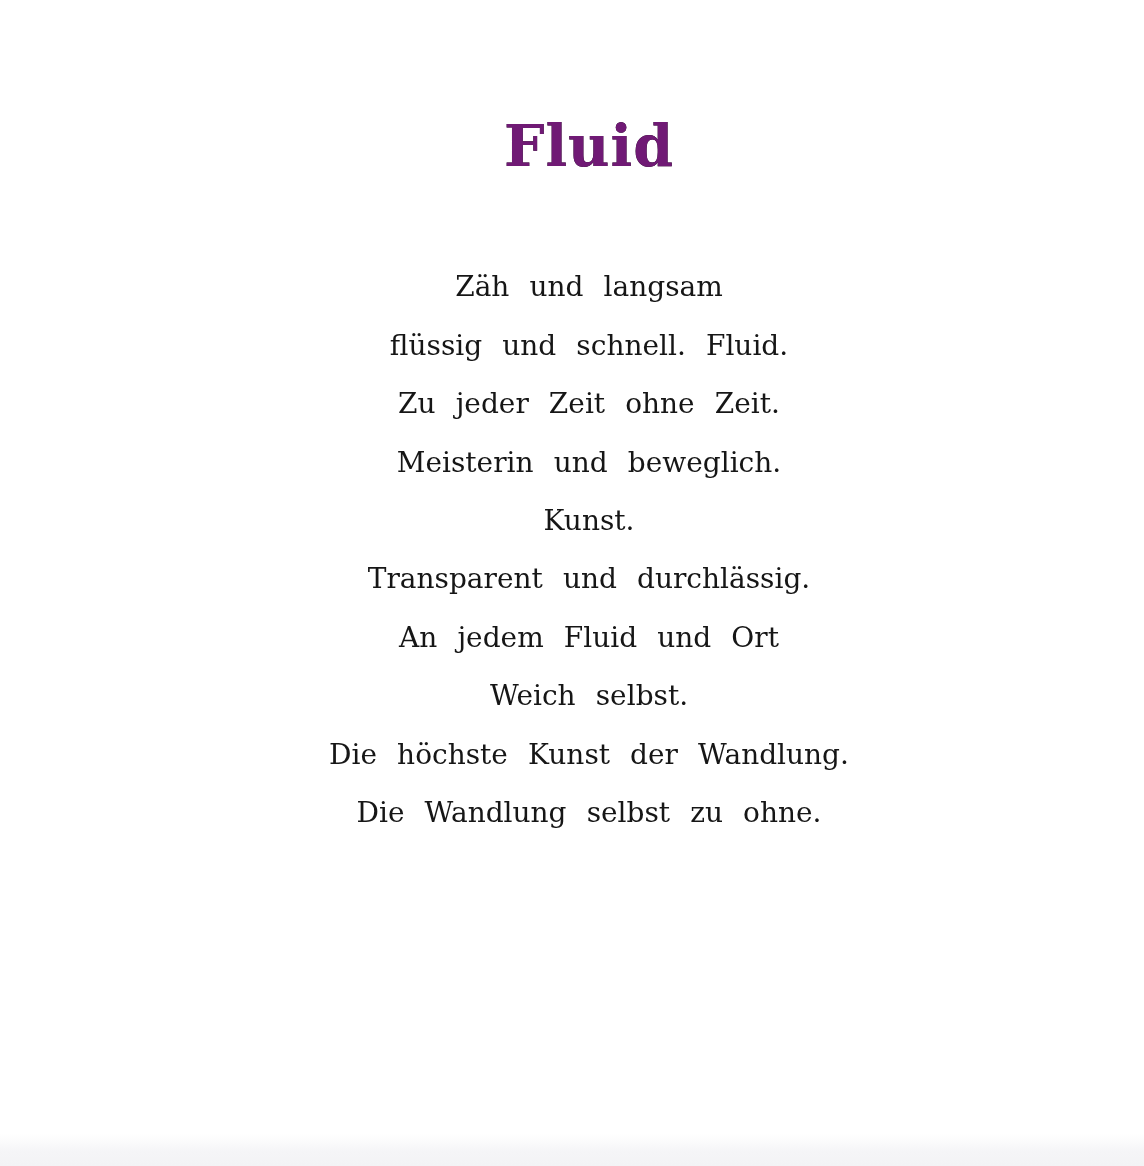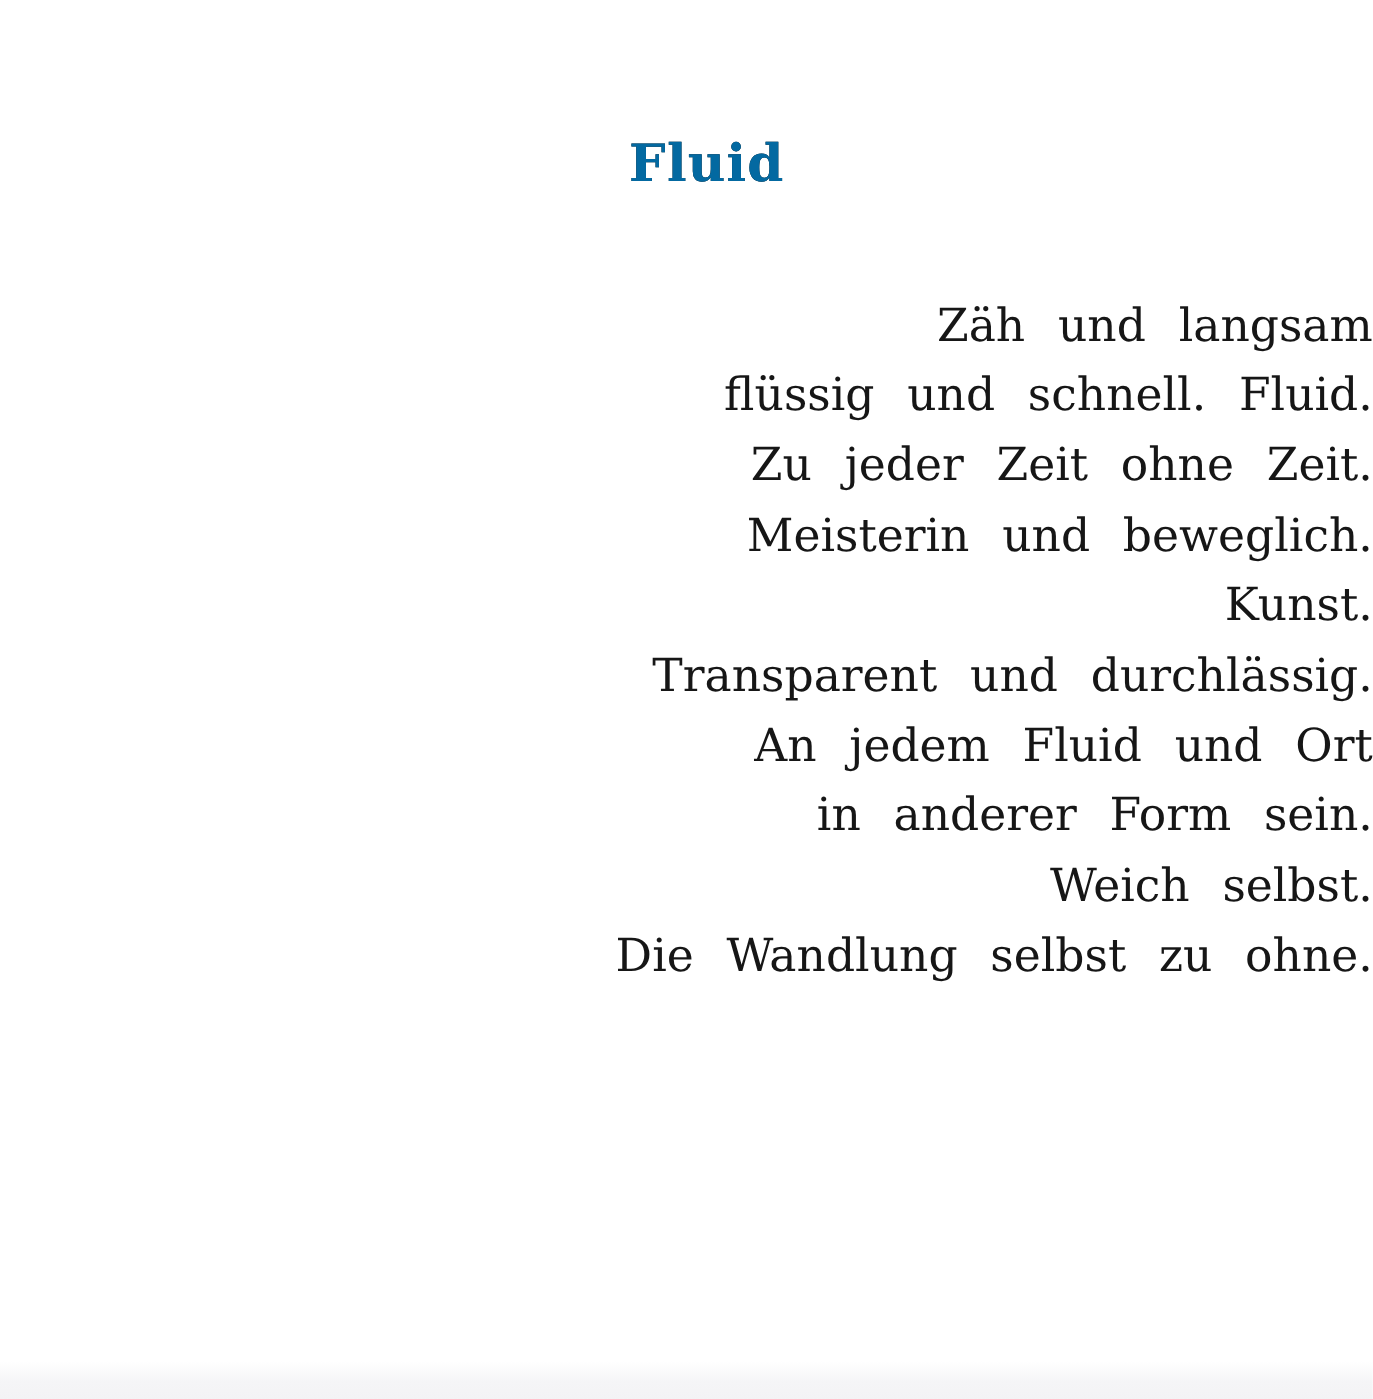--- a/index.html
+++ b/index.html
@@ -25,11 +25,11 @@
   }
   .poem-title {
     margin: 0;
-    font-size: 43px;
+    font-size: 57px;
     font-weight: 800;
     letter-spacing: 1px;
     line-height: 1.2;
-    color: #0369a1;
+    color: #701a75;
     
     text-shadow: 0 0 0.5px #0f0f0f;
   }

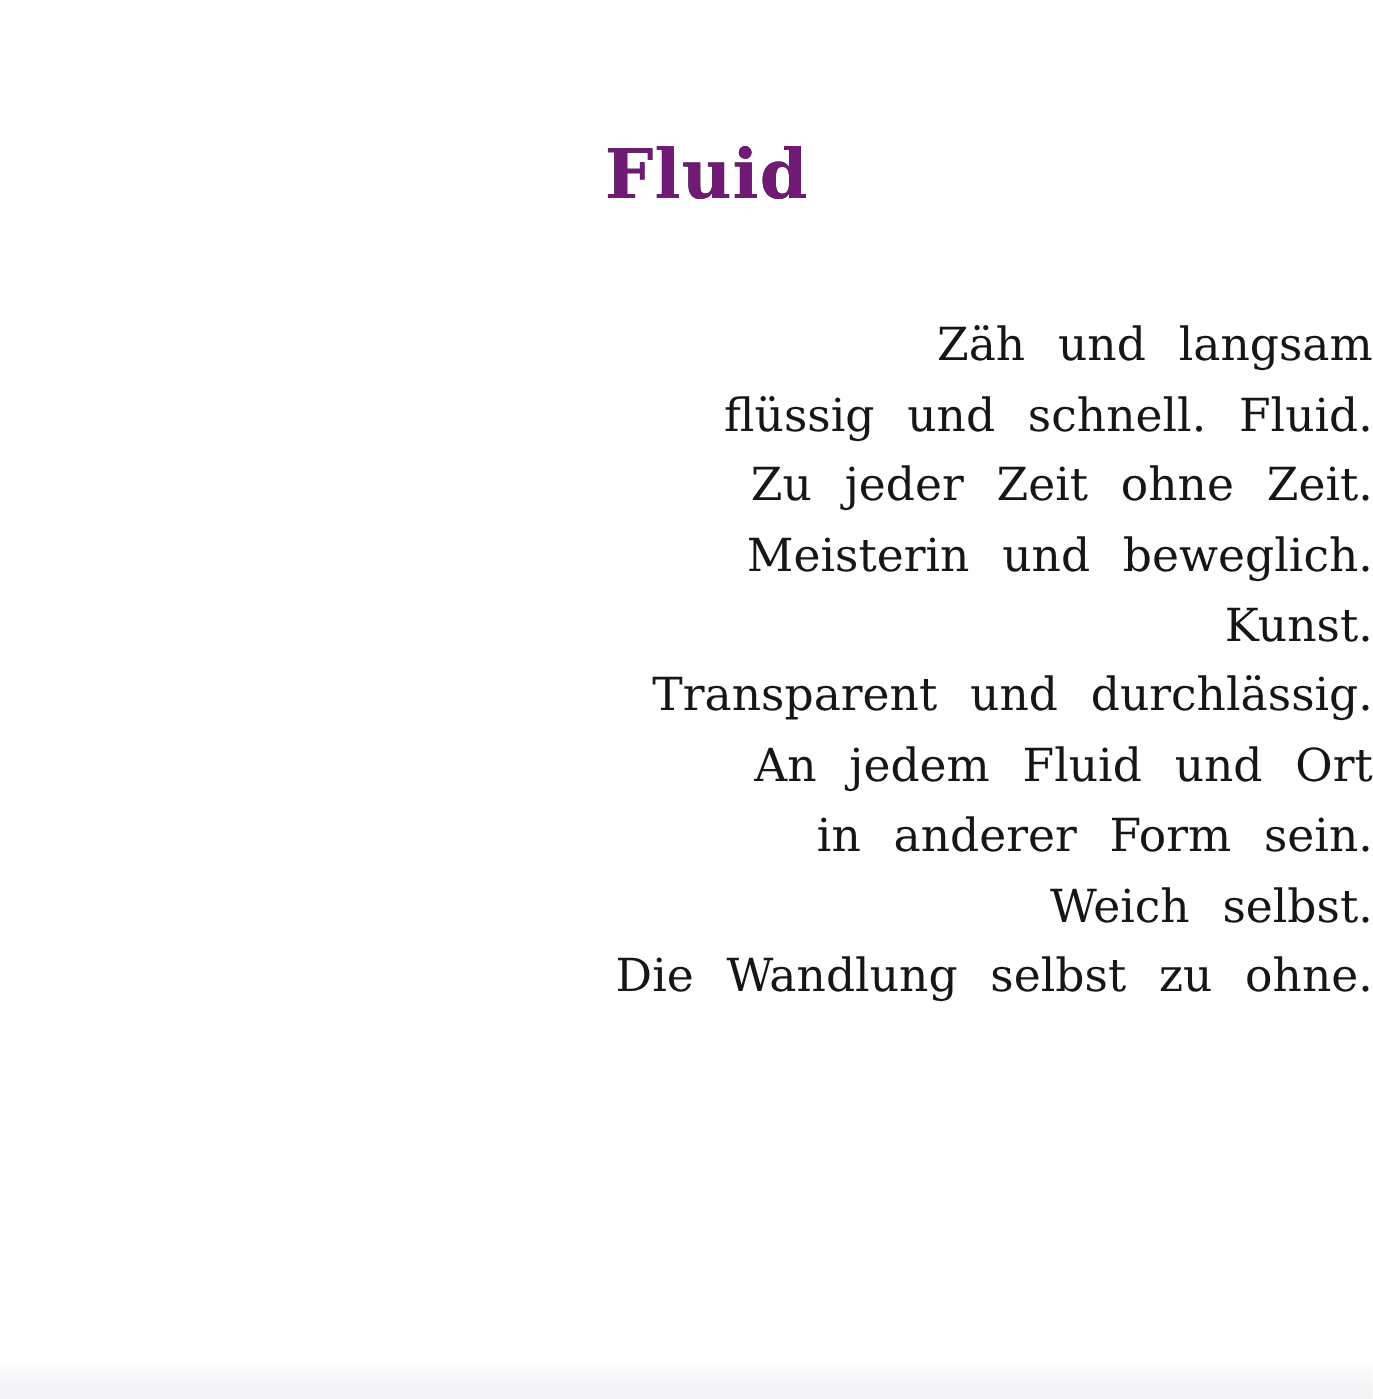--- a/index.html
+++ b/index.html
@@ -37,12 +37,11 @@
     margin-top: 78px;
   }
   .poem-line {
-    font-size: 38px;
+    font-size: 28px;
     line-height: 58.4px;
     word-spacing: 0.40em;
     white-space: nowrap;
     color: #161616;
-    text-align: right;
   }
   
   .bottom-edge {

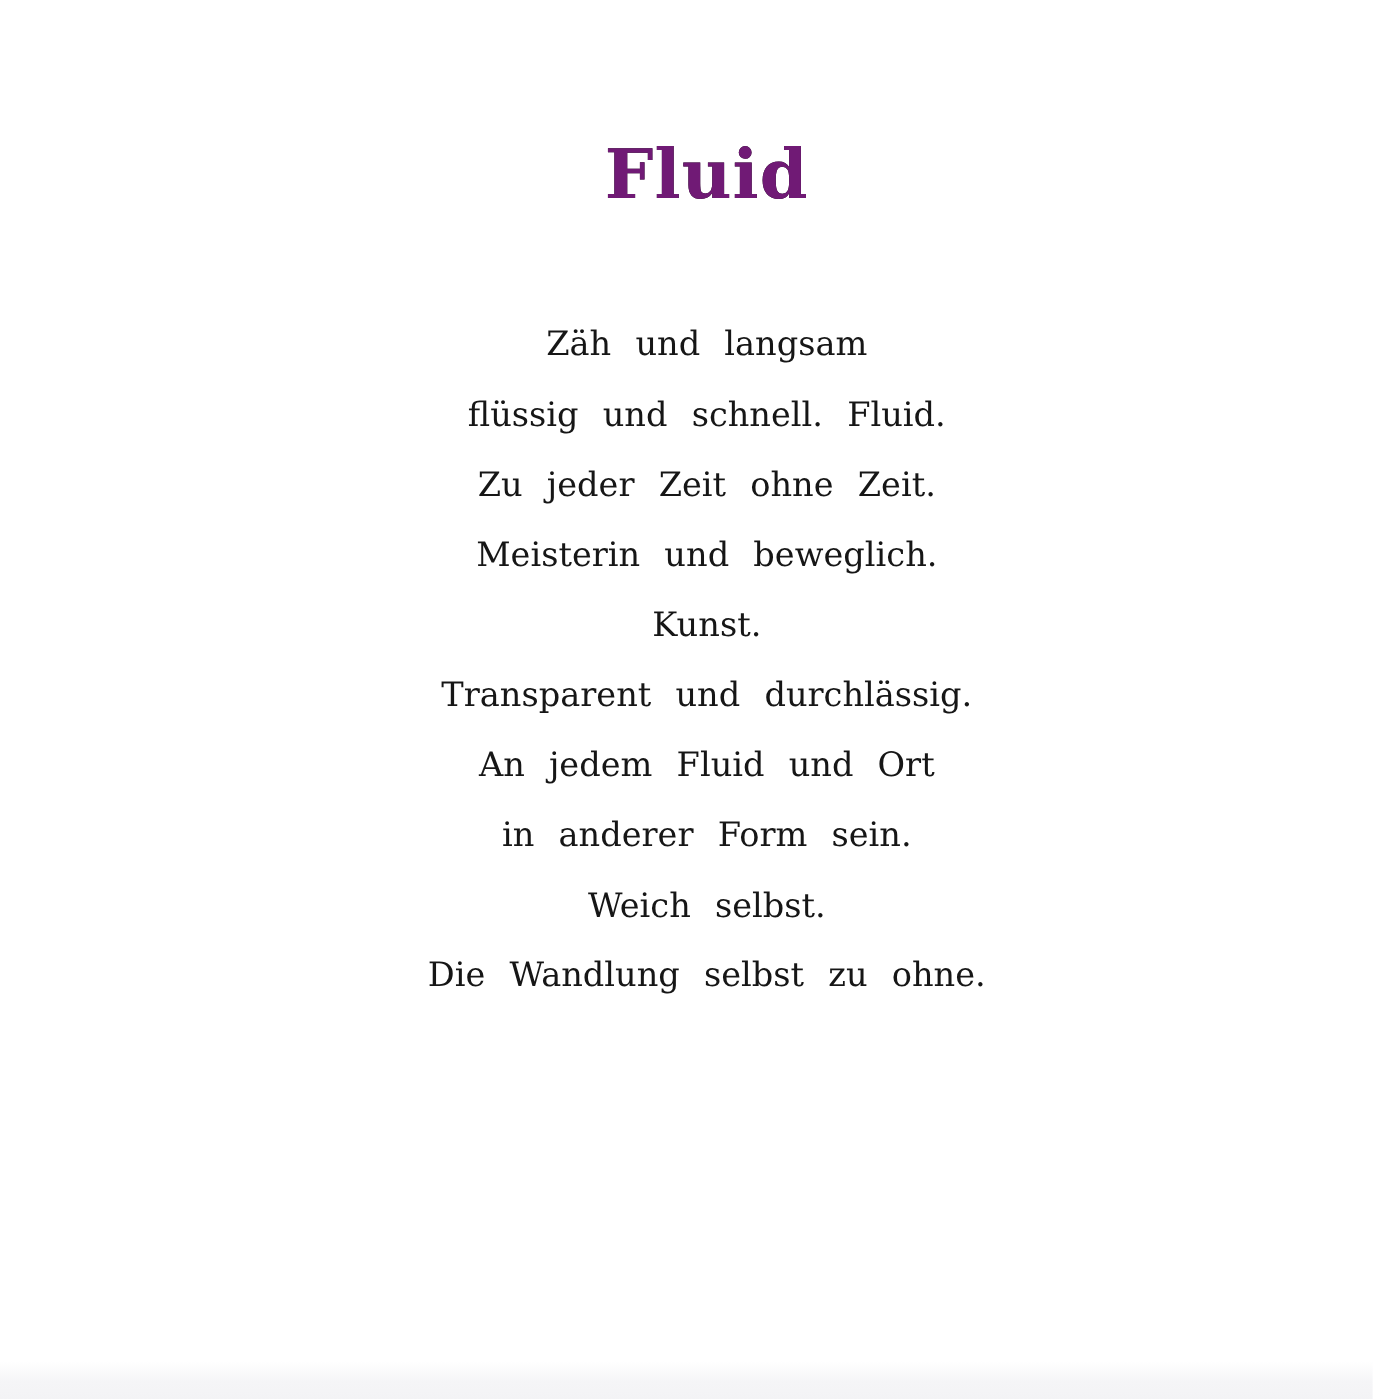--- a/index.html
+++ b/index.html
@@ -69,7 +69,6 @@
       <div class="poem-line">Kunst.</div>
       <div class="poem-line">Transparent und durchlässig.</div>
       <div class="poem-line">An jedem Fluid und Ort</div>
-      <div class="poem-line">in anderer Form sein.</div>
       <div class="poem-line">Weich selbst.</div>
       <div class="poem-line">Die Wandlung selbst zu ohne.</div>
     </div>

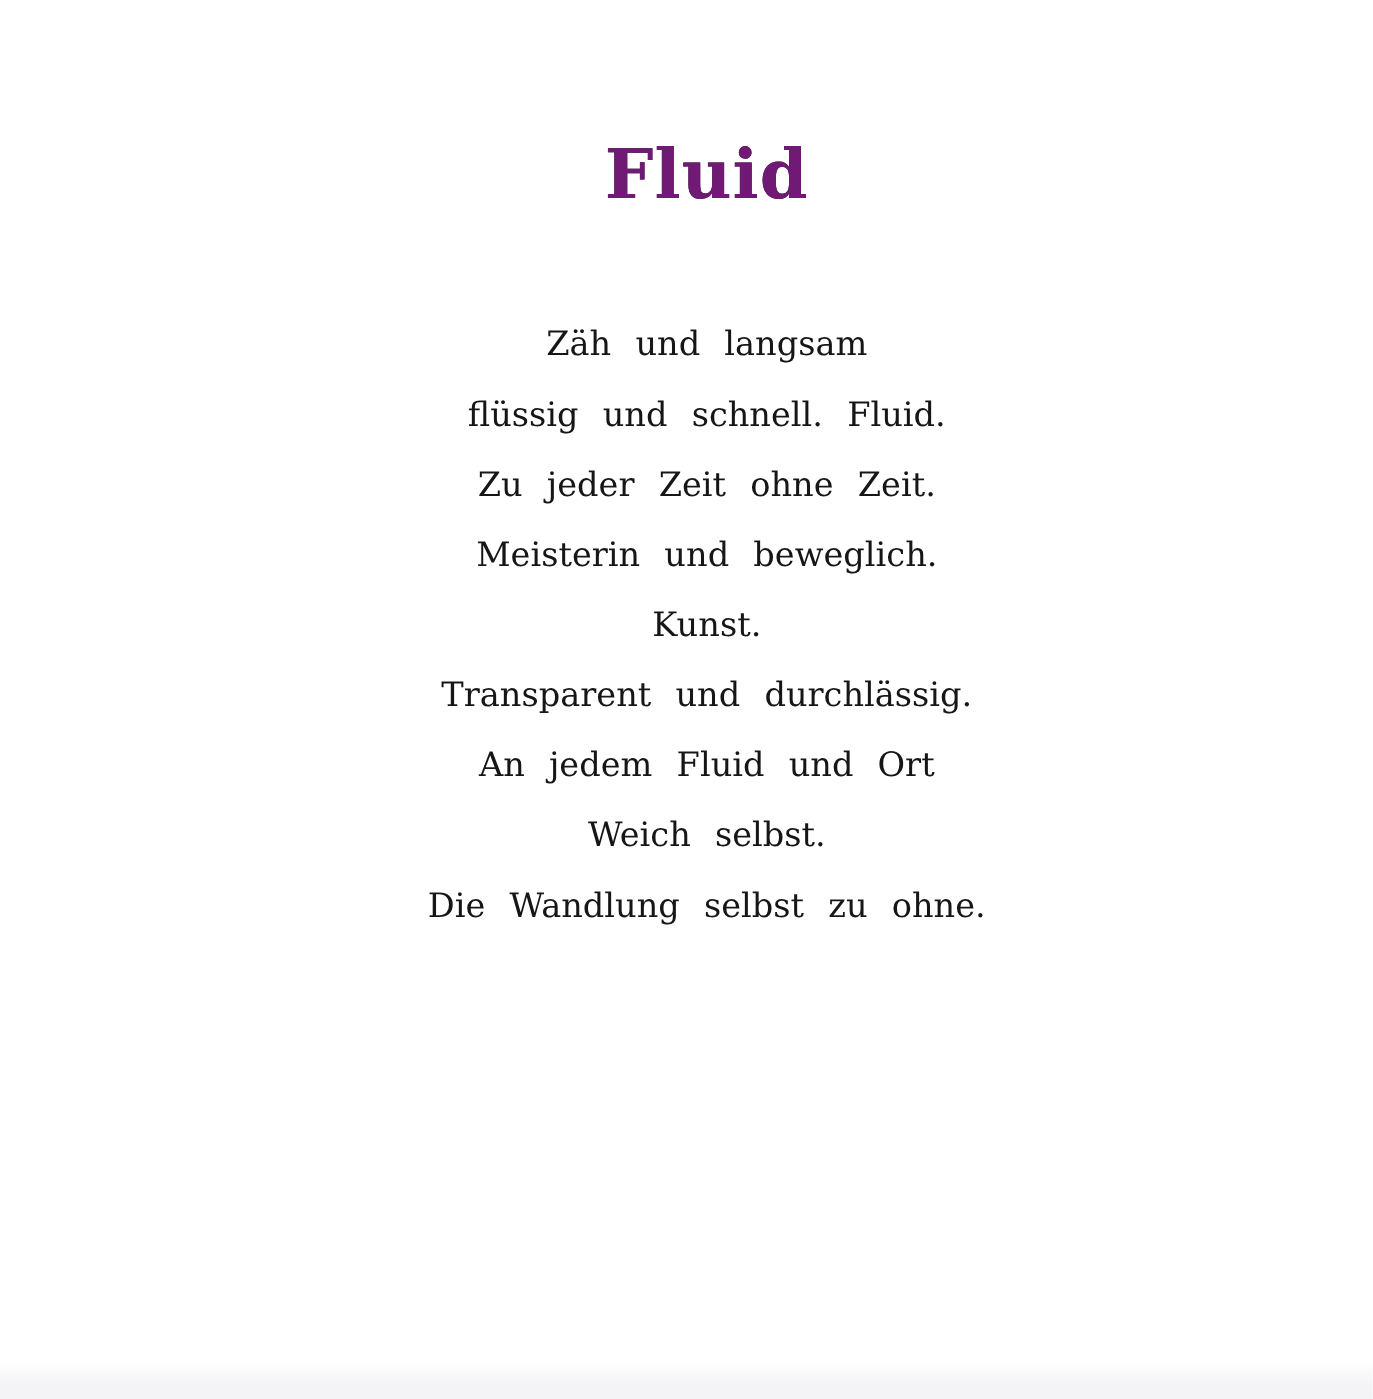--- a/index.html
+++ b/index.html
@@ -70,6 +70,7 @@
       <div class="poem-line">Transparent und durchlässig.</div>
       <div class="poem-line">An jedem Fluid und Ort</div>
       <div class="poem-line">Weich selbst.</div>
+      <div class="poem-line">Die höchste Kunst der Wandlung.</div>
       <div class="poem-line">Die Wandlung selbst zu ohne.</div>
     </div>
 </div>

